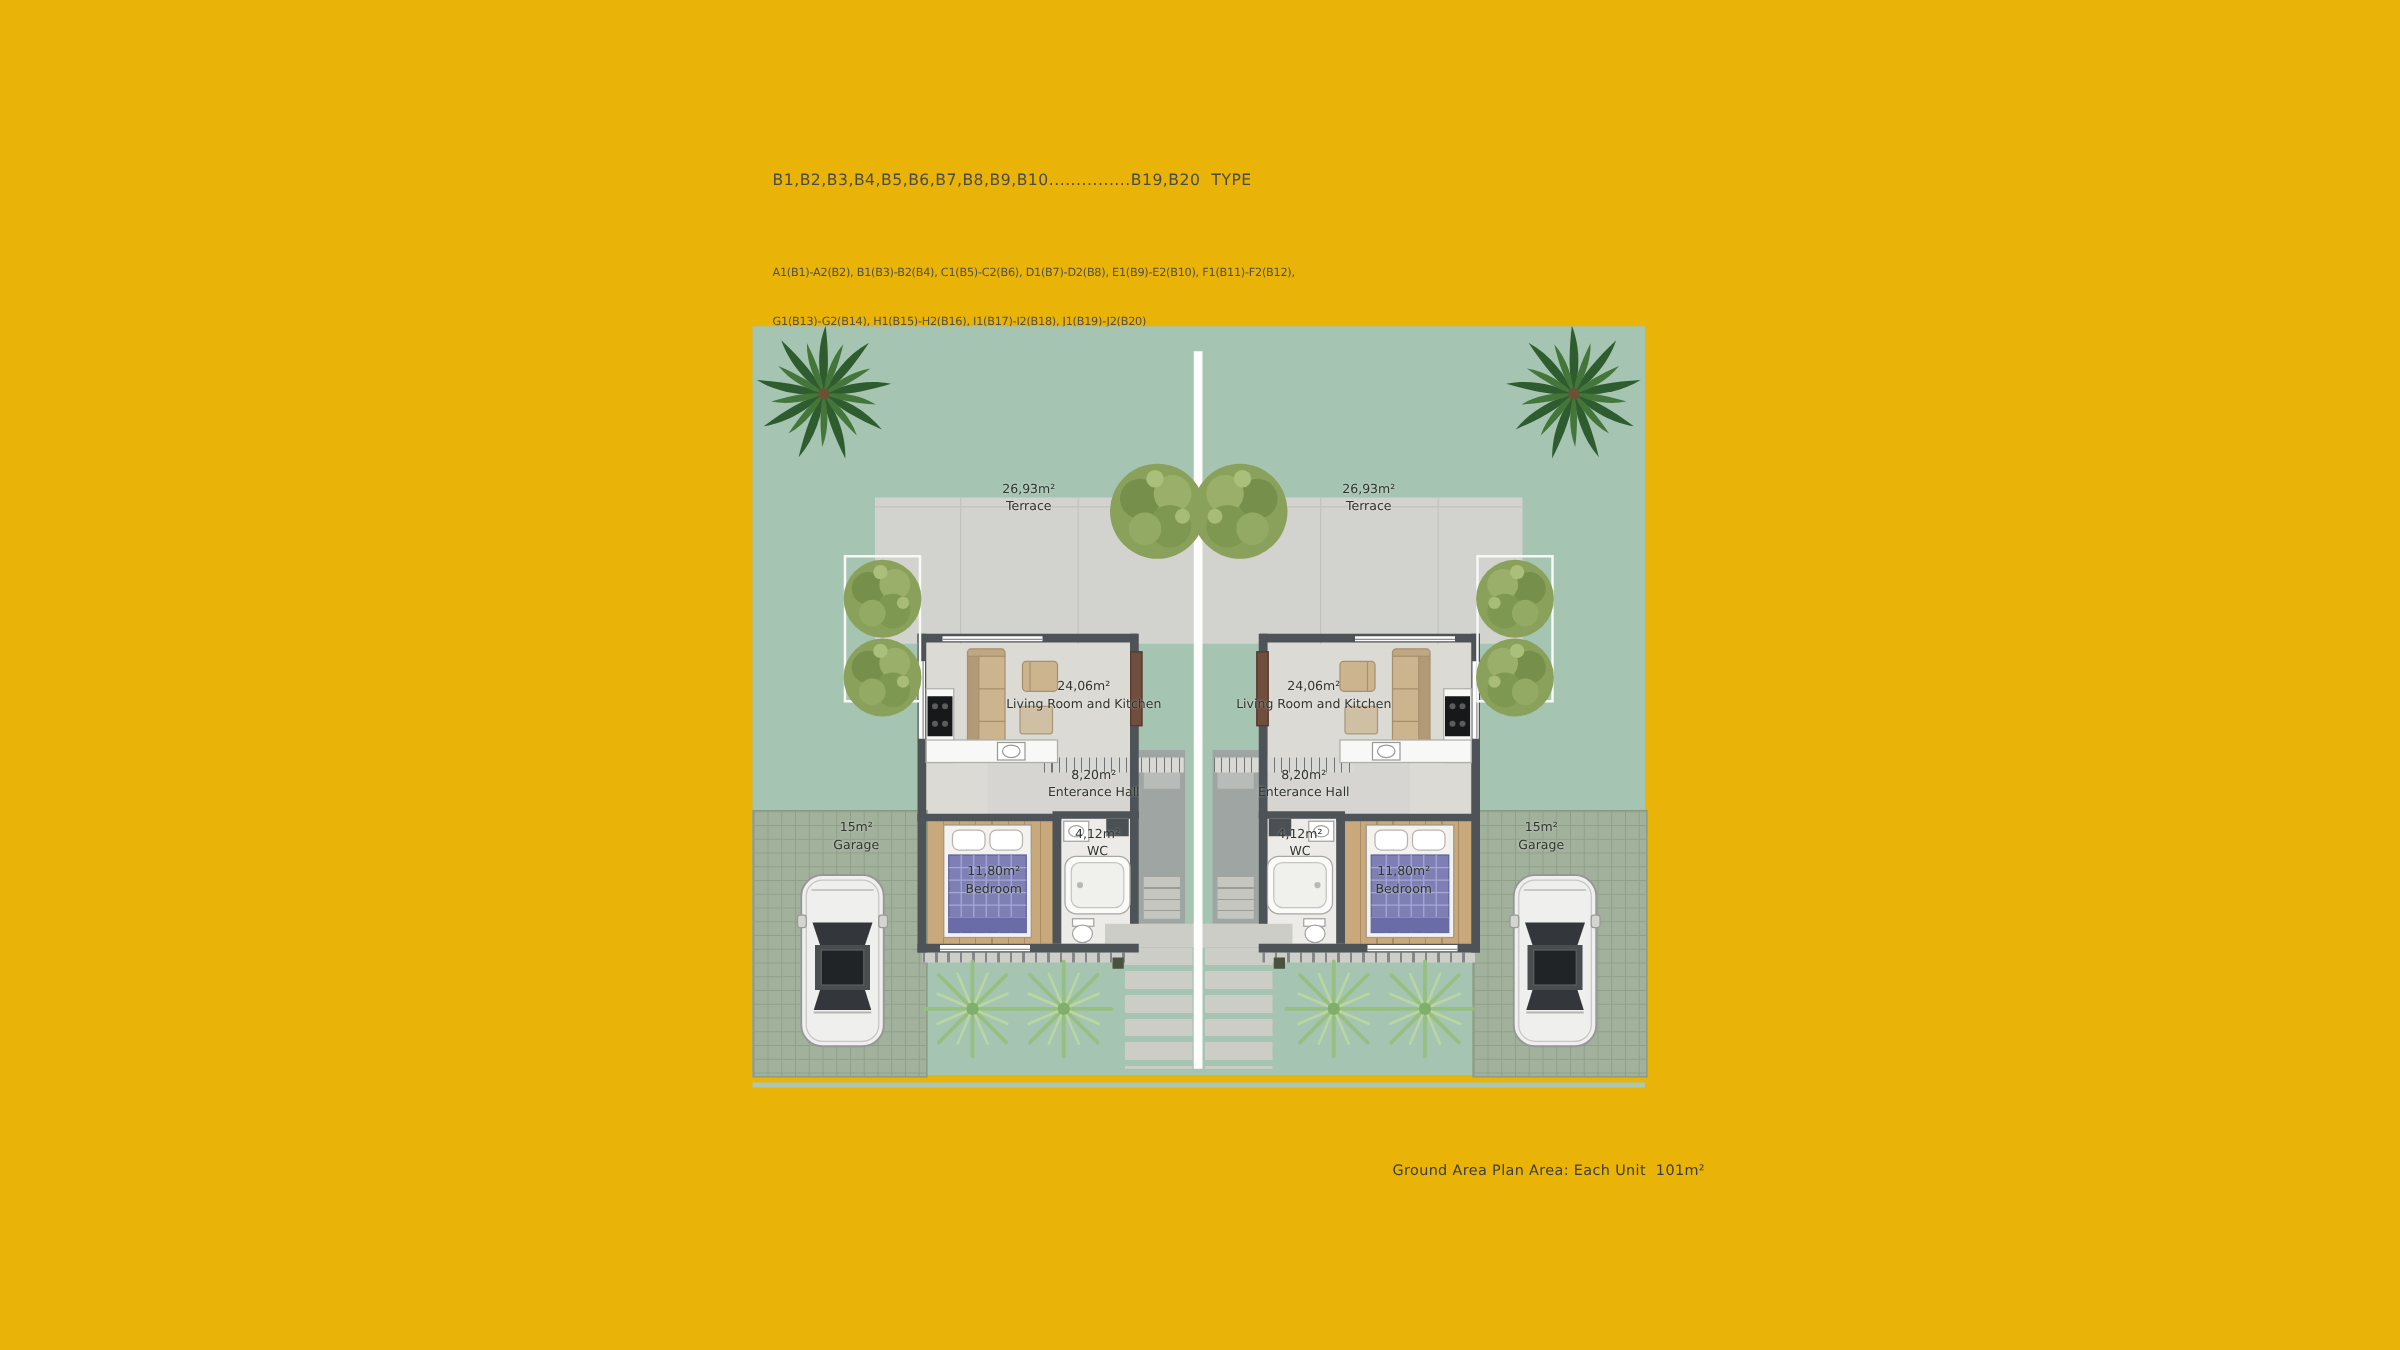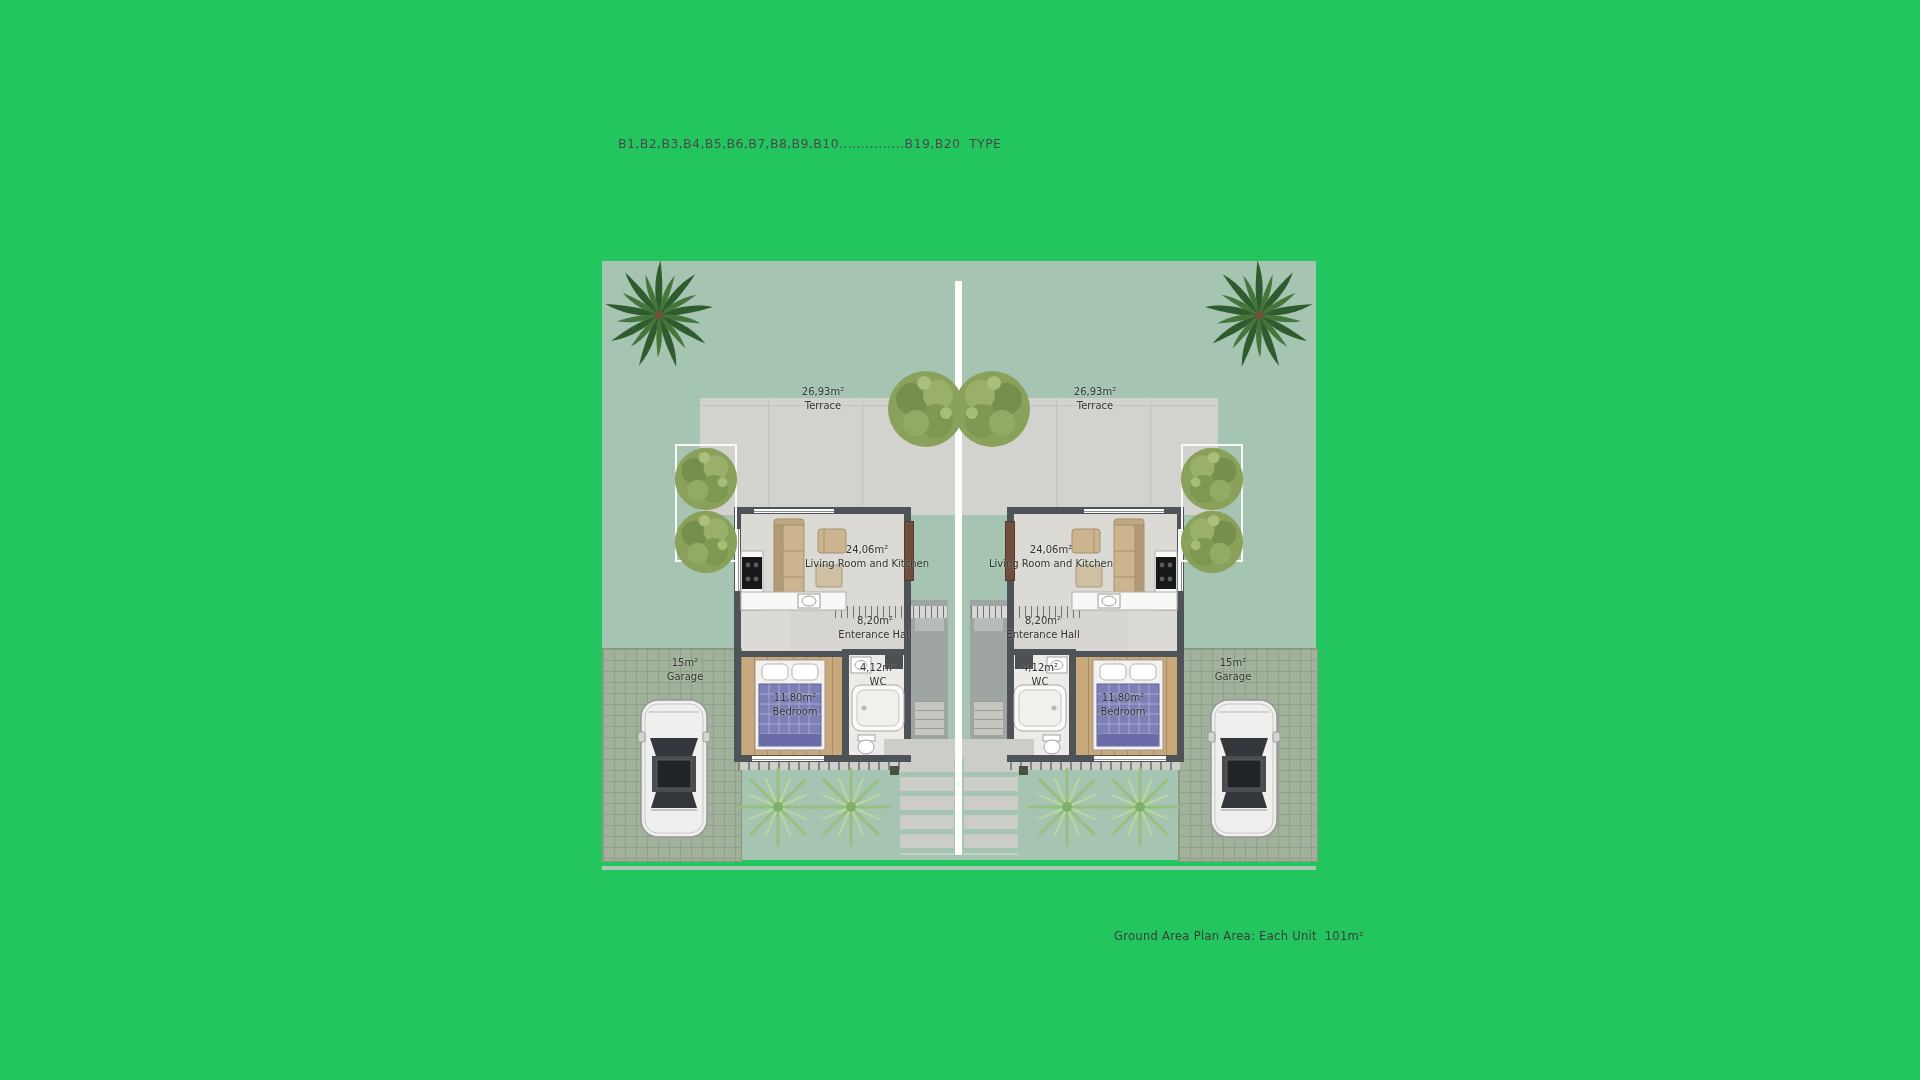--- a/index.html
+++ b/index.html
@@ -3,7 +3,7 @@
 <meta charset="utf-8">
 <style>
   html,body{margin:0;padding:0;background:#ffffff;}
-  .page{position:relative;width:1920px;height:1080px;background:#22c55e;overflow:hidden;
+  .page{position:relative;width:1920px;height:1080px;background:#eab308;overflow:hidden;
         font-family:"DejaVu Sans","Liberation Sans",sans-serif;}
   .abs{position:absolute;}
   

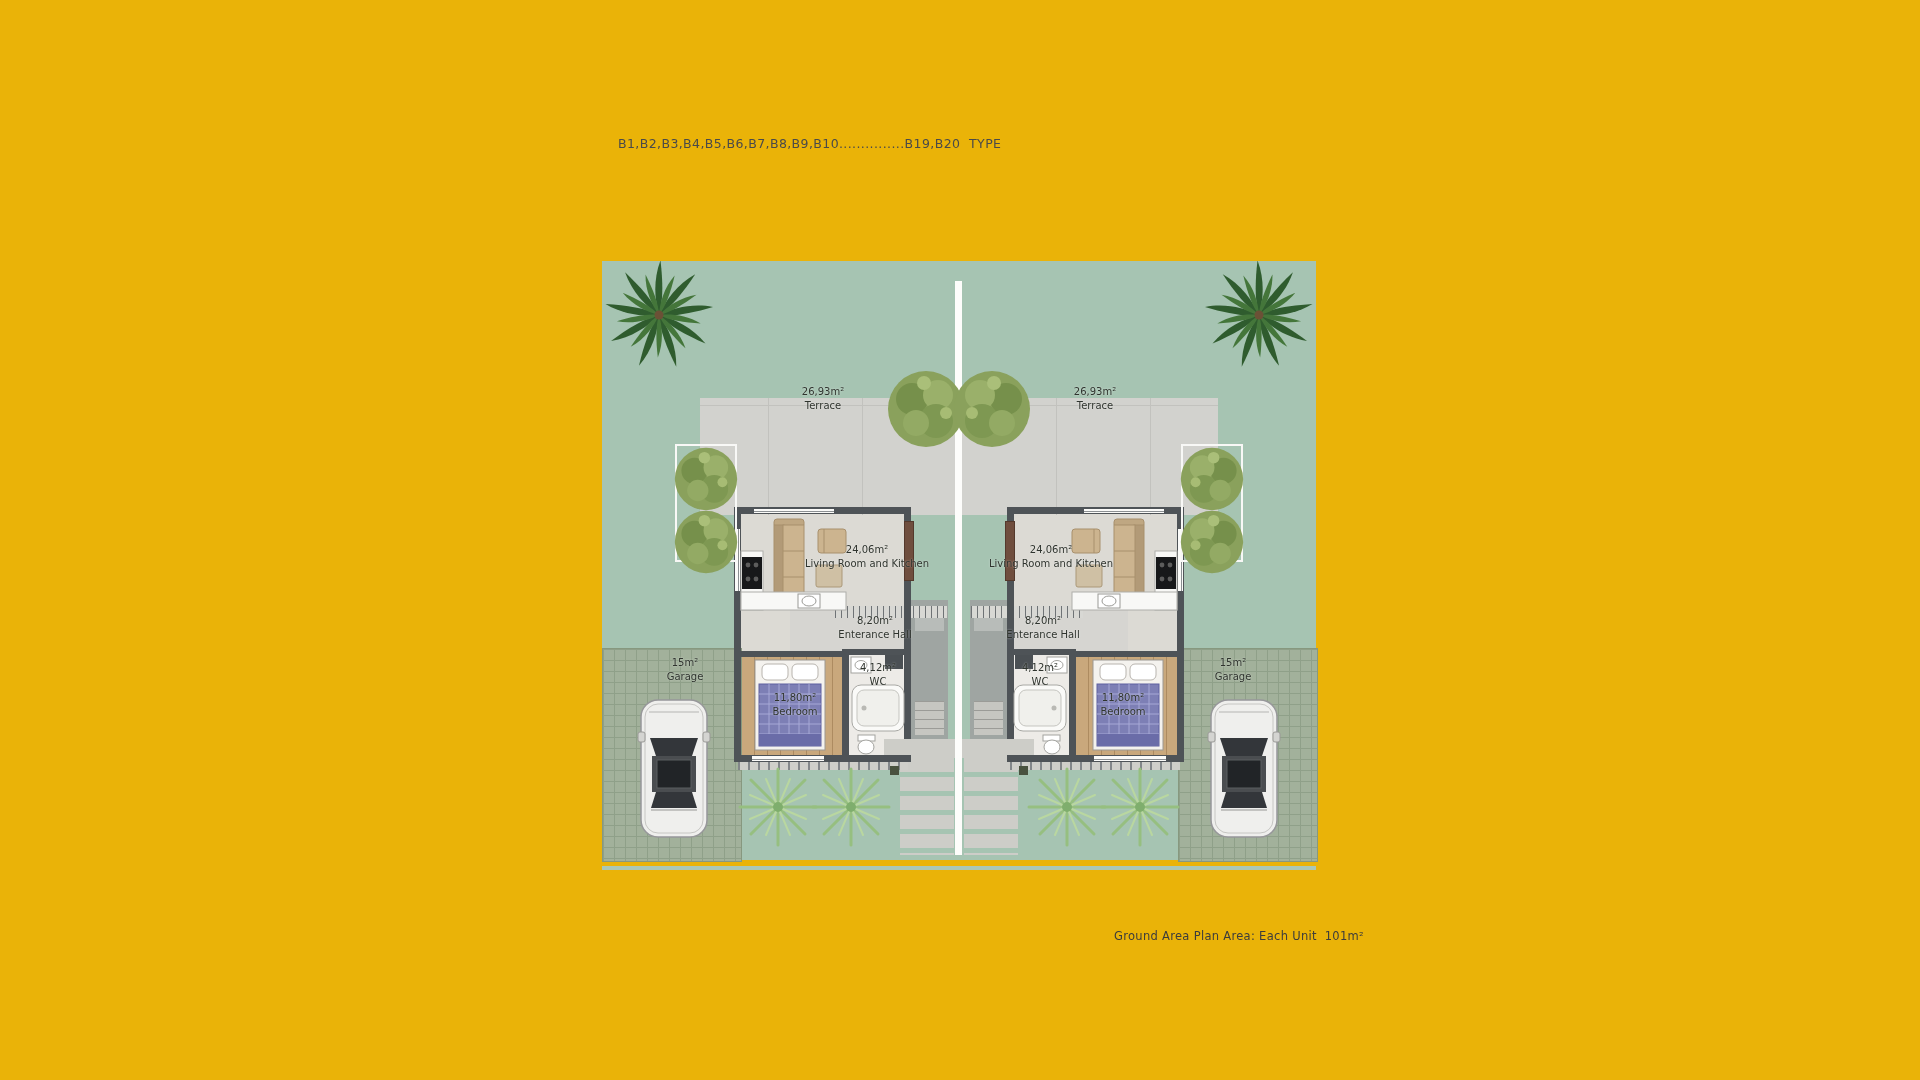--- a/index.html
+++ b/index.html
@@ -56,6 +56,10 @@
 
   <div class="abs type-title">B1,B2,B3,B4,B5,B6,B7,B8,B9,B10...............B19,B20  TYPE</div>
 
+  <div class="abs pair-lines">
+    <div>A1(B1)-A2(B2), B1(B3)-B2(B4), C1(B5)-C2(B6), D1(B7)-D2(B8), E1(B9)-E2(B10), F1(B11)-F2(B12),</div>
+    <div>G1(B13)-G2(B14), H1(B15)-H2(B16), I1(B17)-I2(B18), J1(B19)-J2(B20)</div>
+  </div>
 
   <div class="abs plan">
 

